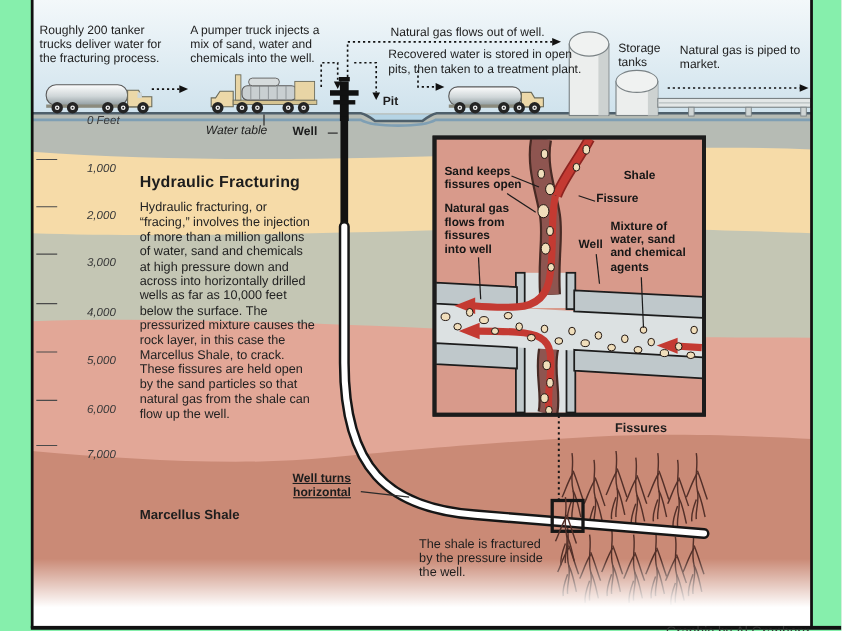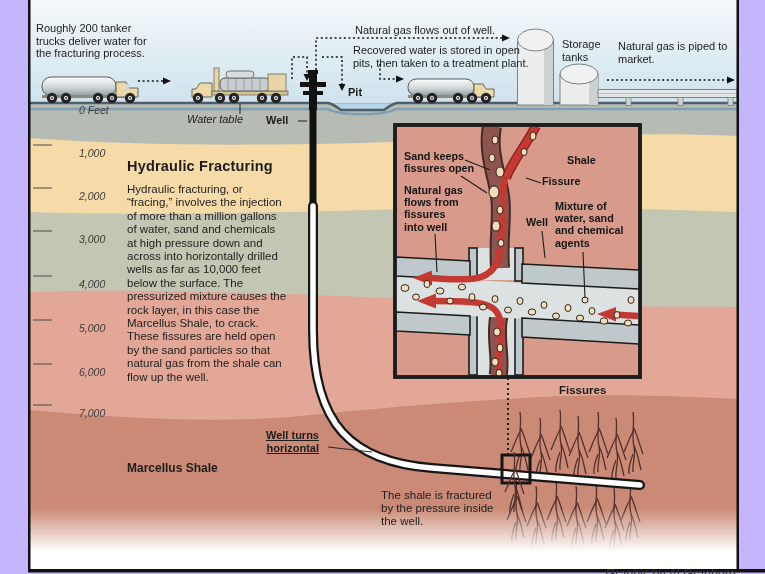--- a/index.html
+++ b/index.html
@@ -3,7 +3,7 @@
 <meta charset="utf-8">
 <style>
   html,body{margin:0;padding:0;background:#fff;}
-  .stage{position:relative;width:765px;height:574px;background:#c4b5fd;overflow:hidden;
+  .stage{position:relative;width:765px;height:574px;background:#86efac;overflow:hidden;
          font-family:"Liberation Sans","DejaVu Sans",sans-serif;-webkit-font-smoothing:antialiased;}
   .stage svg{position:absolute;left:0;top:0;z-index:1;}
   .txt{position:absolute;z-index:2;color:#1d1d1d;}

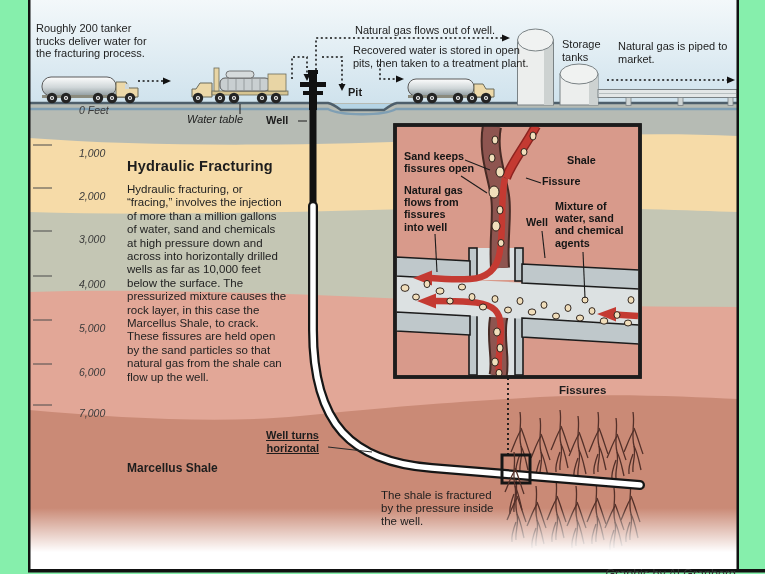--- a/index.html
+++ b/index.html
@@ -297,6 +297,7 @@
 </svg>
 
 <div class="txt ann" style="left:36px;top:22px;width:125px;">Roughly 200 tanker trucks deliver water for the fracturing process.</div>
+<div class="txt ann" style="left:173px;top:22px;width:130px;">A pumper truck injects a mix of sand, water and chemicals into the well.</div>
 <div class="txt ann" style="left:355px;top:24px;width:180px;white-space:nowrap;">Natural gas flows out of well.</div>
 <div class="txt ann" style="left:353px;top:44px;width:178px;">Recovered water is stored in open pits, then taken to a treatment plant.</div>
 <div class="txt ann" style="left:562px;top:38px;width:45px;">Storage tanks</div>

